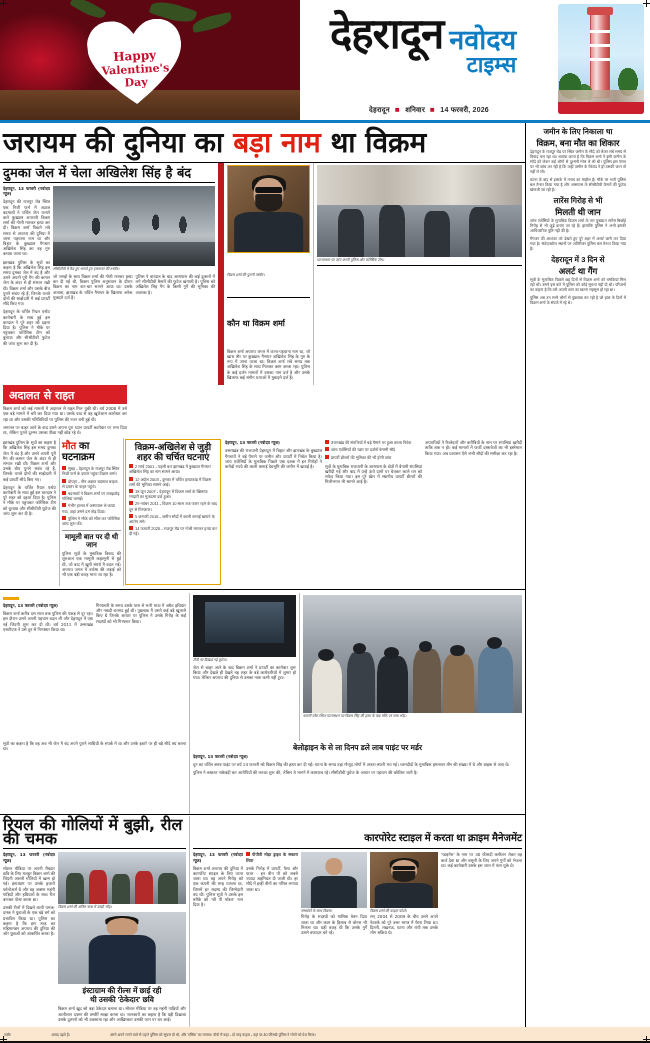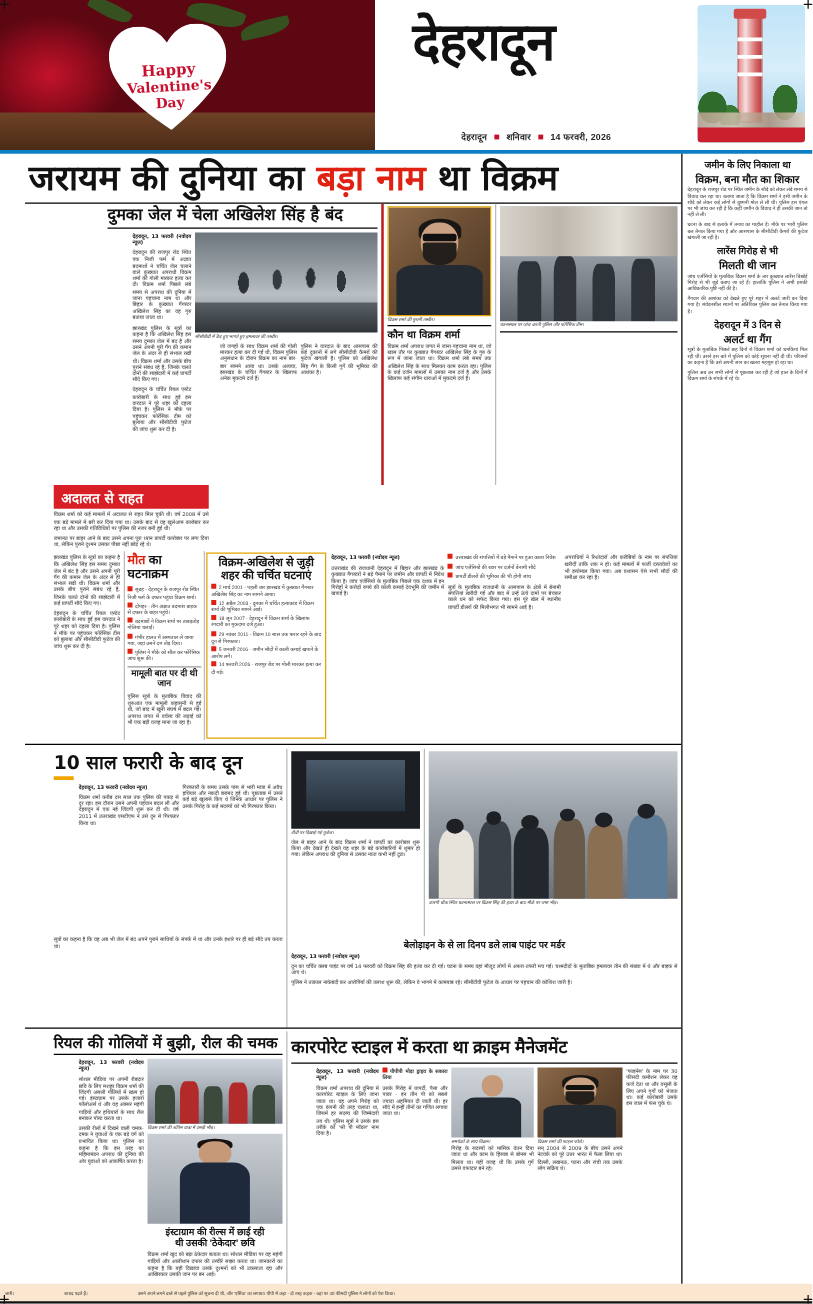--- a/index.html
+++ b/index.html
@@ -217,6 +217,10 @@
     <div class="mh-title">
       <div class="mh-titlewrap">
         <div class="mh-main">देहरादून</div>
+        <div style="display:flex;flex-direction:column;margin-left:6px;margin-top:14px;">
+          <div class="mh-sub">नवोदय</div>
+          <div class="mh-sub2">टाइम्स</div>
+        </div>
       </div>
       <div class="mh-dateline">
         <span>देहरादून</span>

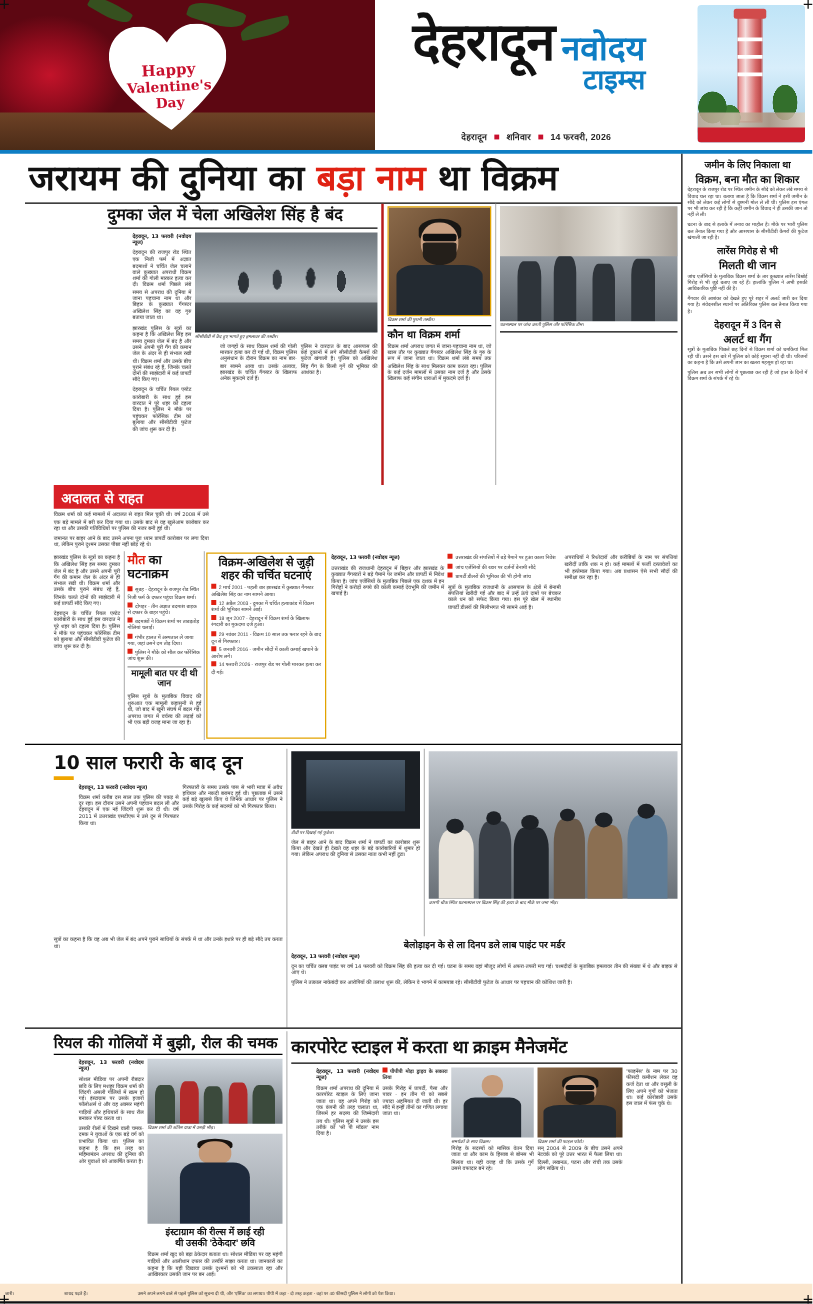--- a/index.html
+++ b/index.html
@@ -193,7 +193,7 @@
   .crop-mark:before{content:"";position:absolute;left:3px;top:0;width:1px;height:7px;background:#111;}
   .crop-mark:after{content:"";position:absolute;left:0;top:3px;width:7px;height:1px;background:#111;}
 
-  .flex{display:flex;padding-left:20px;}
+  .flex{display:flex;}
   .fcol{display:flex;flex-direction:column;}
 </style>
 </head>

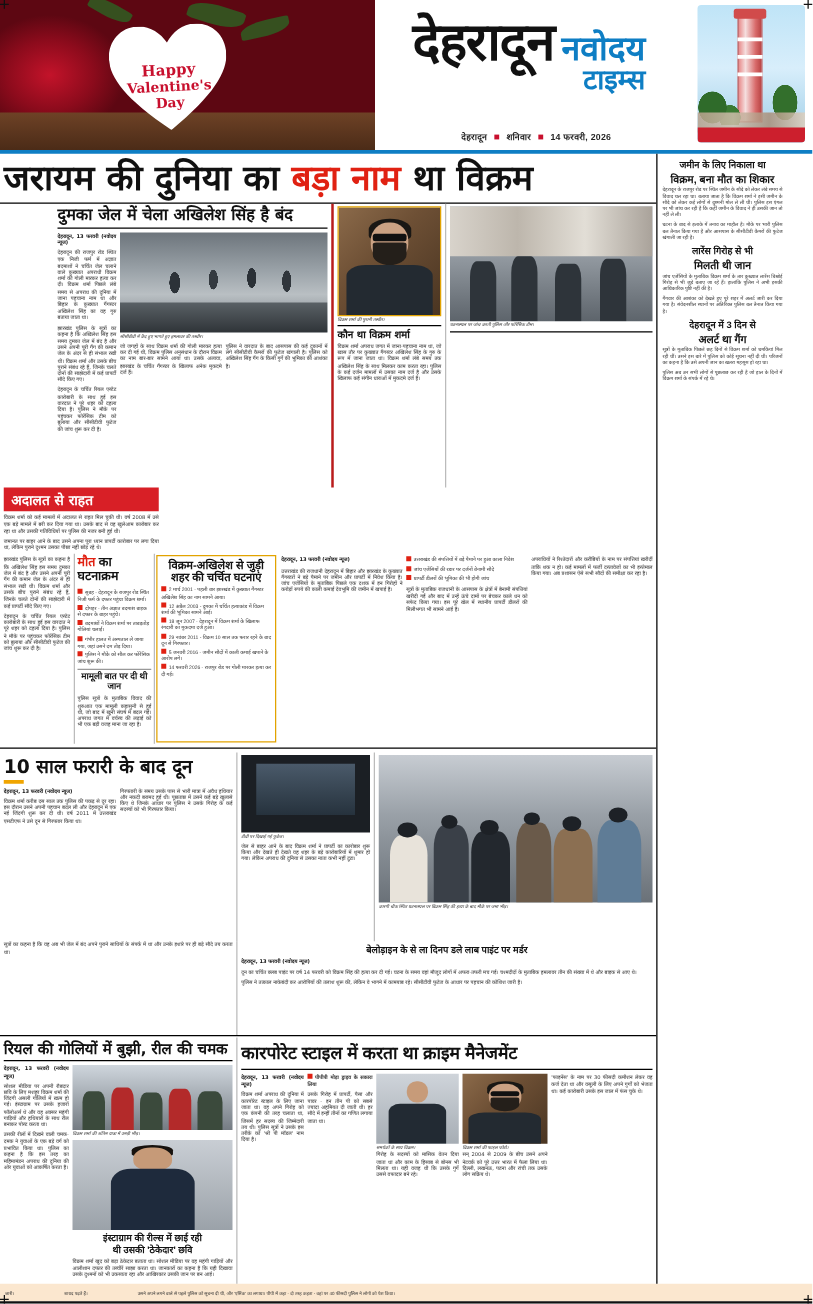--- a/index.html
+++ b/index.html
@@ -253,7 +253,7 @@
 
       <div class="flex" style="height:300px;">
 
-        <div class="fcol" style="width:224px;border-right:2px solid #b91c1c;padding:2px 3px;box-sizing:border-box;margin-left:43px;">
+        <div class="fcol" style="width:224px;border-right:6px solid #b91c1c;padding:2px 3px;box-sizing:border-box;">
           <div class="sec-hl" style="font-size:13px;line-height:15px;">दुमका जेल में चेला अखिलेश सिंह है बंद</div>
           <div class="hr-blk" style="margin:2px 0 3px;"></div>
           <div class="flex" style="gap:3px;">

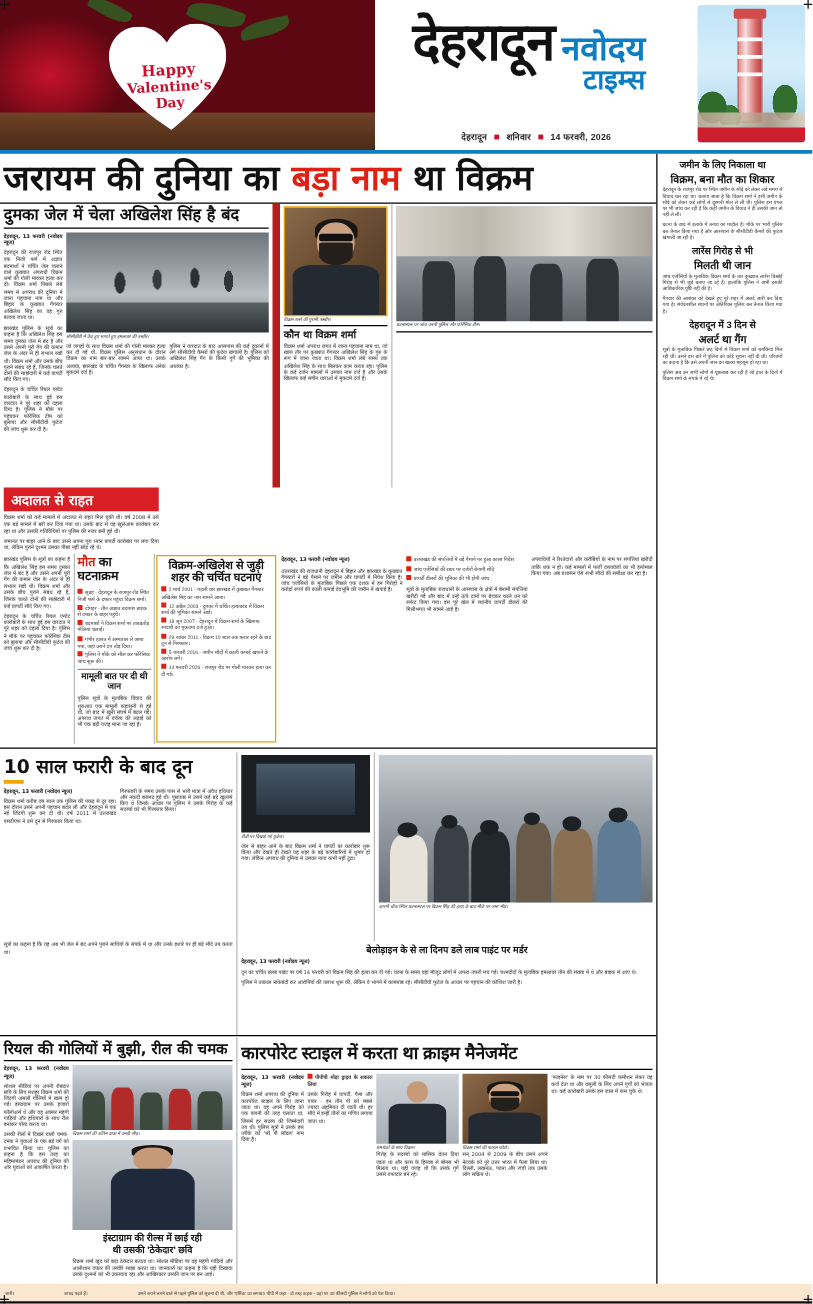--- a/index.html
+++ b/index.html
@@ -278,7 +278,7 @@
           </div>
         </div>
 
-        <div class="fcol" style="width:90px;border-right:1px solid #bbb;padding:2px 3px;box-sizing:border-box;">
+        <div class="fcol" style="width:90px;border-right:1px solid #bbb;padding:2px 3px;box-sizing:border-box;justify-content:space-between;">
           <div class="photo ph-portrait" style="height:88px;border:1px solid #e2a300;box-sizing:border-box;">
             <div class="hair"></div>
               <div class="head"></div>

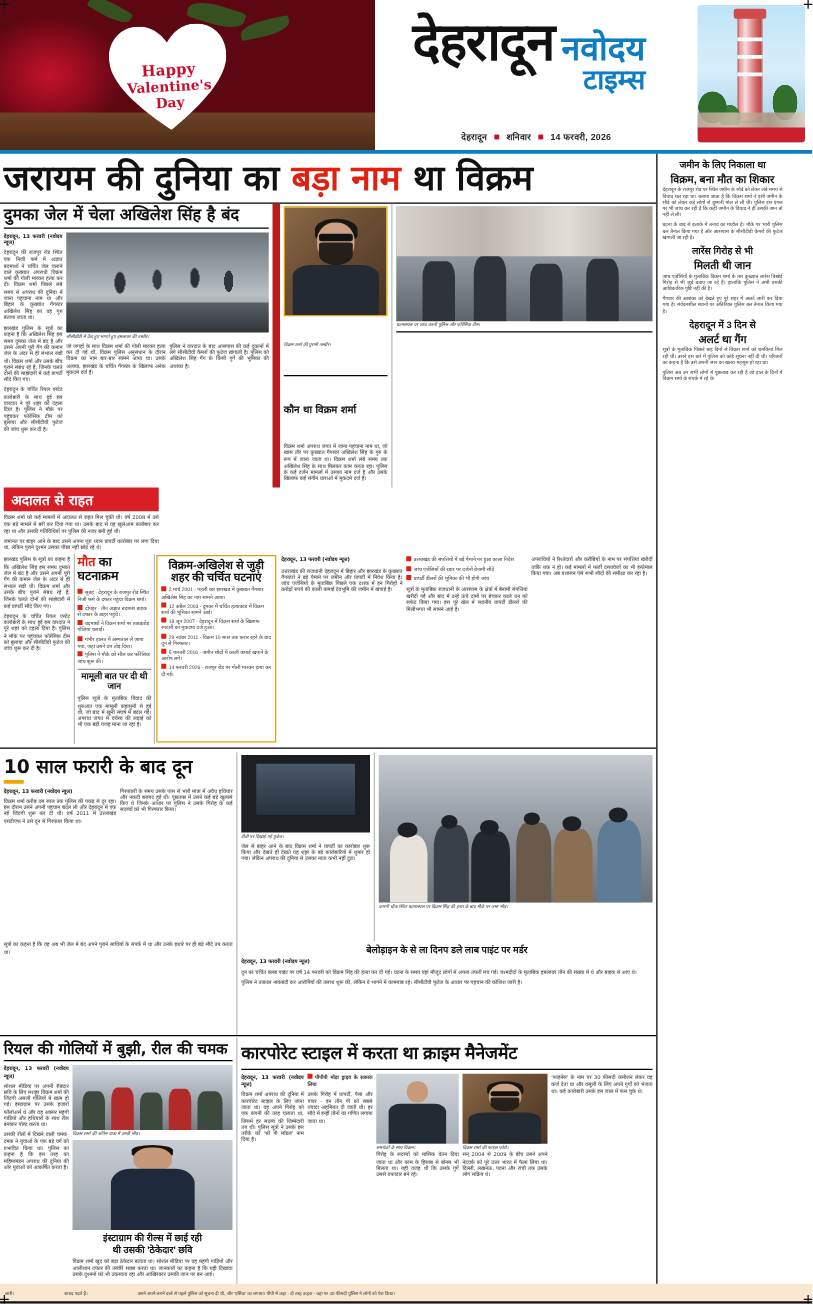--- a/index.html
+++ b/index.html
@@ -381,7 +381,6 @@
       <div class="flex" style="height:200px;margin-top:3px;">
         <div class="fcol" style="width:190px;padding:2px 3px;box-sizing:border-box;border-right:1px solid #bbb;">
           <div class="sec-hl" style="font-size:15px;line-height:18px;">
-            <div>10 साल फरारी के बाद दून</div>
           </div>
           <div class="goldbar" style="width:16px;margin:2px 0 3px;"></div>
           <div class="flex" style="gap:3px;">

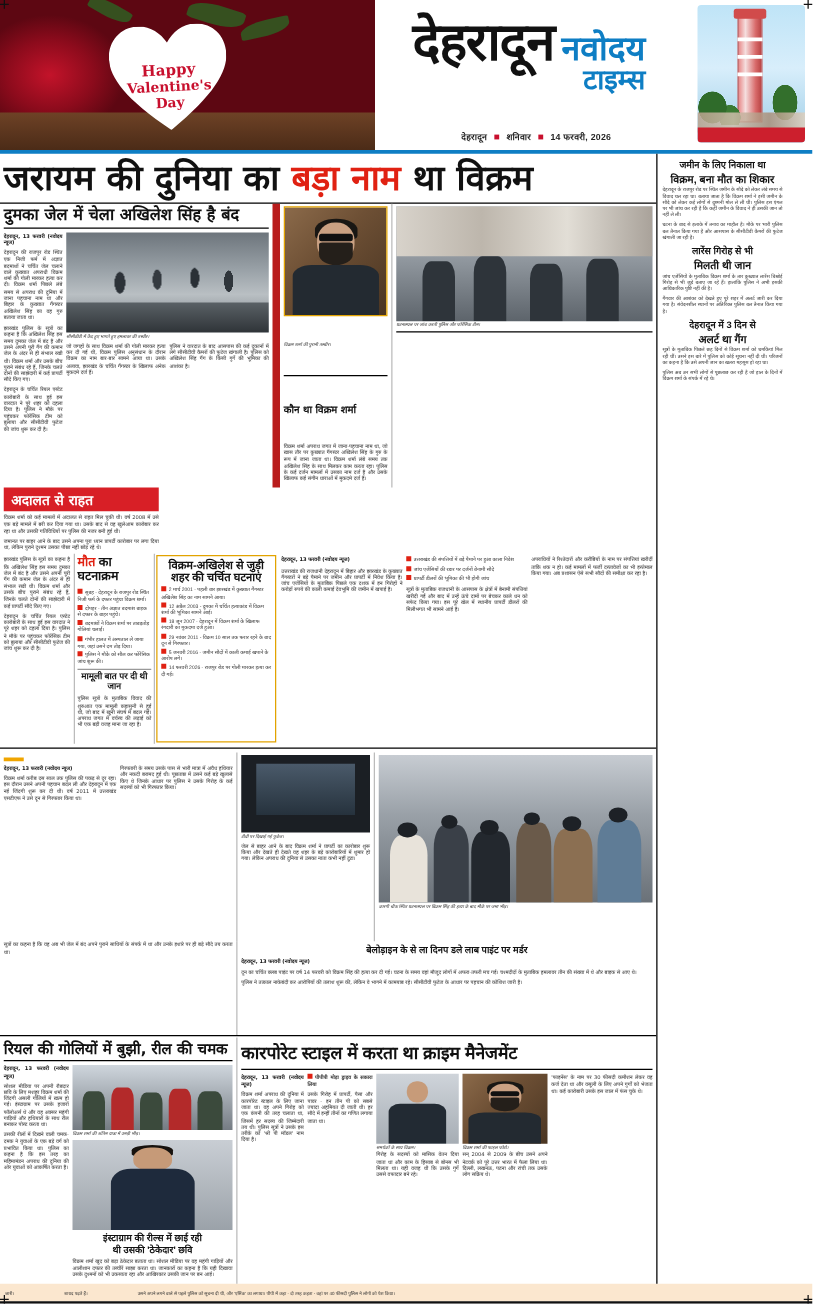--- a/index.html
+++ b/index.html
@@ -442,7 +442,7 @@
       <div class="flex" style="height:236px;margin-top:2px;">
 
         <div class="fcol" style="width:190px;padding:2px 3px;box-sizing:border-box;border-right:1px solid #bbb;">
-          <div class="sec-hl" style="font-size:12px;line-height:14px;">रियल की गोलियों में बुझी, रील की चमक</div>
+          <div class="sec-hl" style="font-size:16px;line-height:14px;">रियल की गोलियों में बुझी, रील की चमक</div>
           <div class="hr-blk" style="margin:2px 0 3px;"></div>
           <div class="flex" style="gap:3px;">
             <div class="col-txt" style="width:52px;">

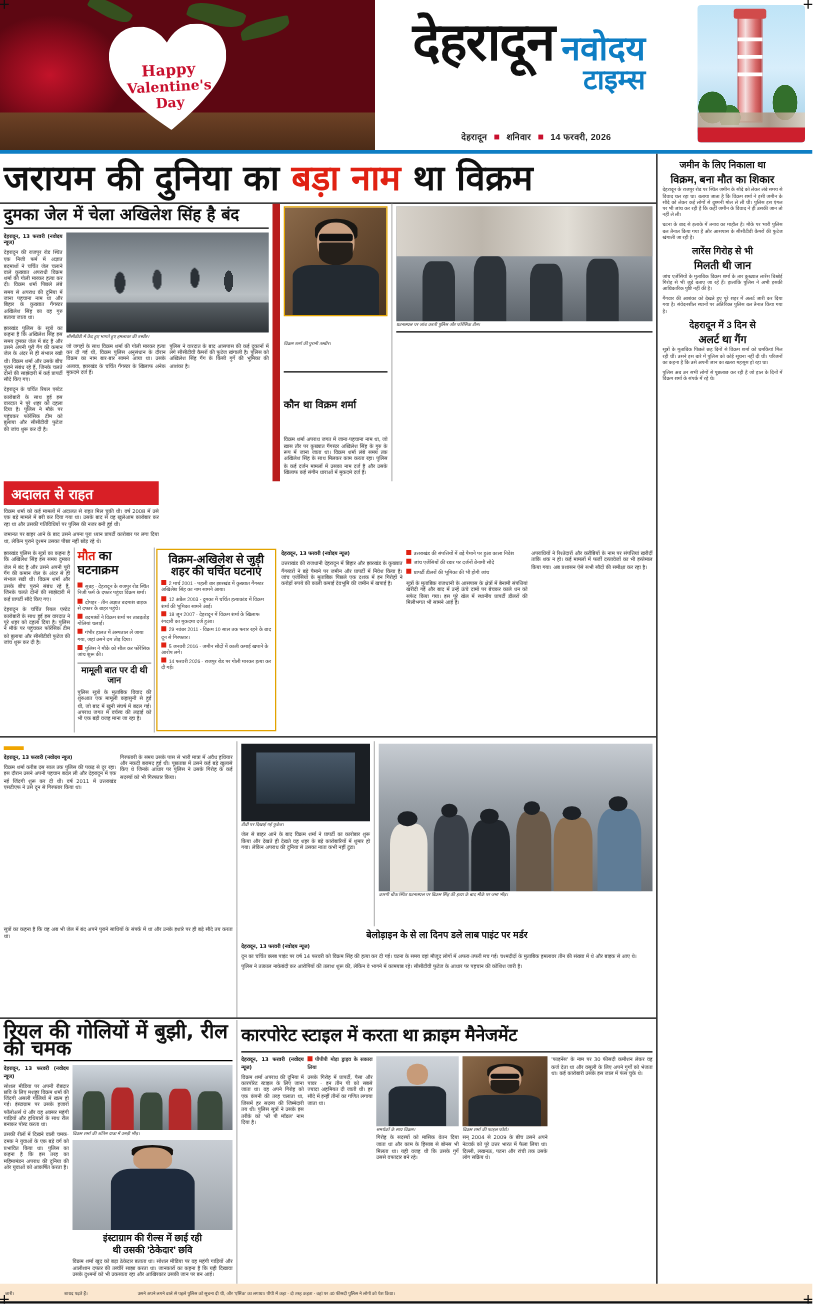--- a/index.html
+++ b/index.html
@@ -105,7 +105,7 @@
   .sec-hl{
     font-family:"DejaVu Sans",sans-serif;font-weight:bold;color:#111;margin:0;
   }
-  .kicker{font-size:14px;font-weight:bold;text-align:left;margin:0 0 1px 0;}
+  .kicker{font-size:10px;font-weight:bold;text-align:right;margin:12px 0 1px 0;}
 
   
   .photo{position:relative;overflow:hidden;background:#8a8f95;}

